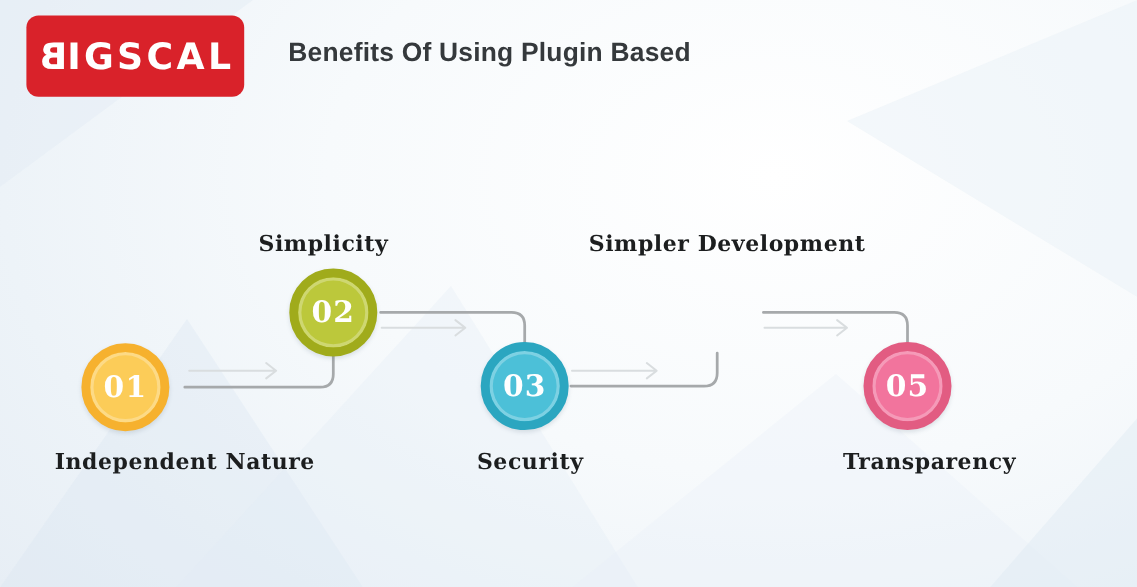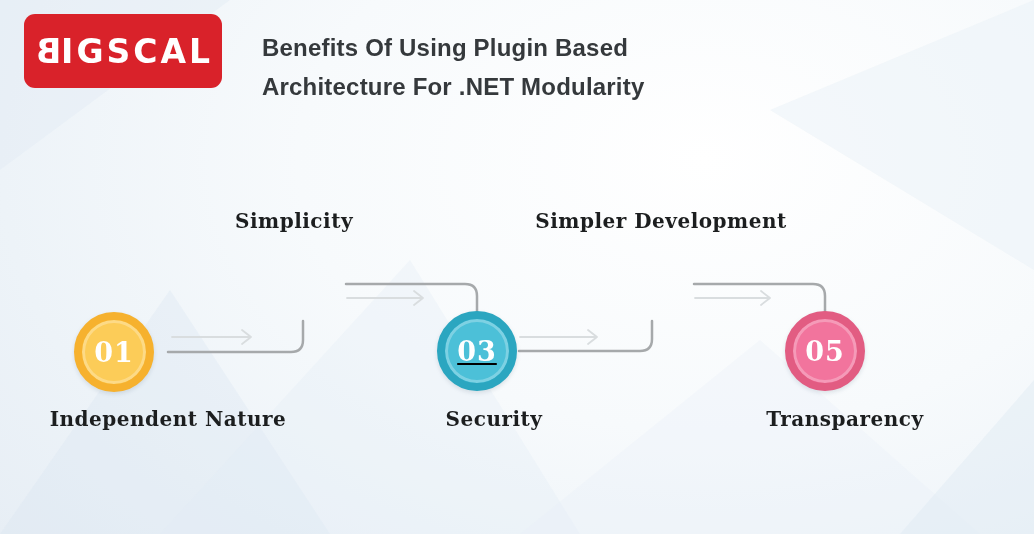--- a/index.html
+++ b/index.html
@@ -102,7 +102,6 @@
 
   <h1 class="title" style="color: rgb(53, 57, 60);">
     <span>Benefits Of Using Plugin Based</span><br>
-    <span>Architecture For .NET Modularity</span>
   </h1>
 
   <svg class="connectors" viewBox="0 0 1034 534" aria-hidden="true">

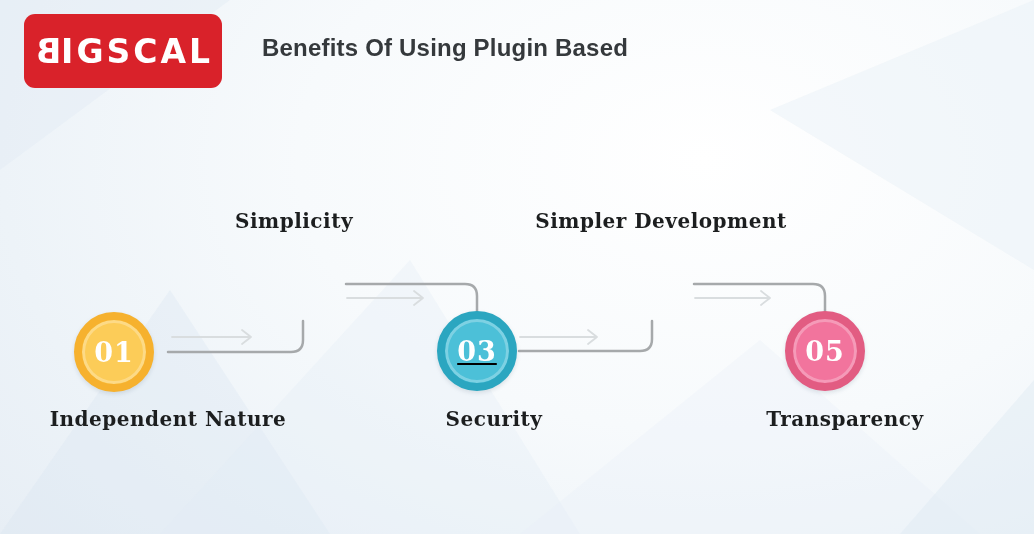--- a/index.html
+++ b/index.html
@@ -120,6 +120,9 @@
   <div class="circle c1" style="background-color: rgb(252, 204, 88); border-color: rgb(246, 177, 46);">
     <span class="num">01</span>
   </div>
+  <div class="circle c2" style="background-color: rgb(188, 200, 59); border-color: rgb(160, 171, 27);">
+    <span class="num">02</span>
+  </div>
   <div class="circle c3" style="background-color: rgb(76, 192, 216); border-color: rgb(43, 166, 192);">
     <span class="num">03</span>
   </div>

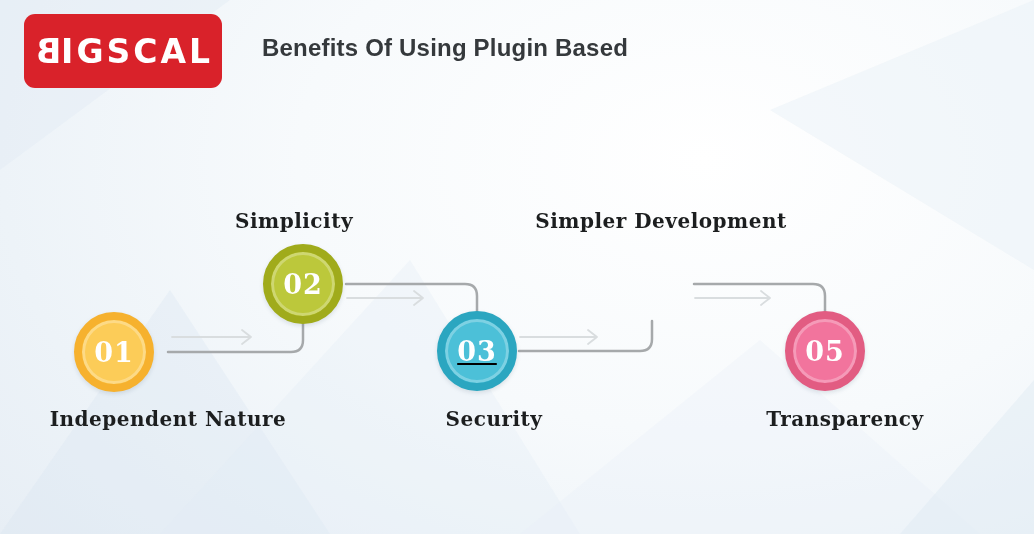--- a/index.html
+++ b/index.html
@@ -56,7 +56,7 @@
   }
   .c1{left:74px;top:312px;}
   .c2{left:263px;top:244px;}
-  .c3{left:437px;top:311px;text-decoration:underline;}
+  .c3{left:437px;top:311px;}
   .c4{left:612px;top:244px;}
   .c5{left:785px;top:311px;}
 

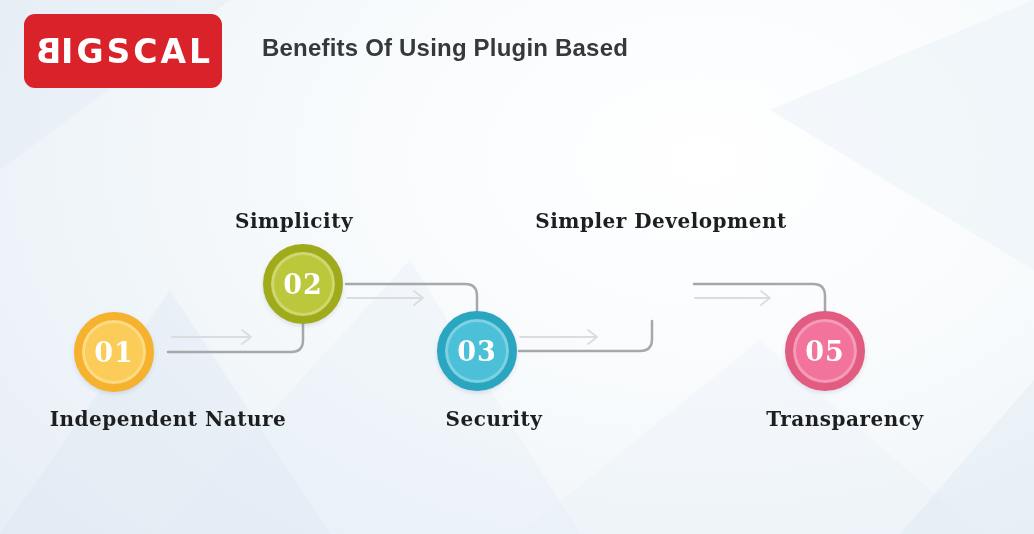--- a/index.html
+++ b/index.html
@@ -70,7 +70,7 @@
   }
   .lbl1{left:168px;top:407px;}
   .lbl2{left:294px;top:209px;}
-  .lbl3{left:494px;top:407px;}
+  .lbl3{left:482px;top:407px;}
   .lbl4{left:661px;top:209px;}
   .lbl5{left:845px;top:407px;}
 </style>

